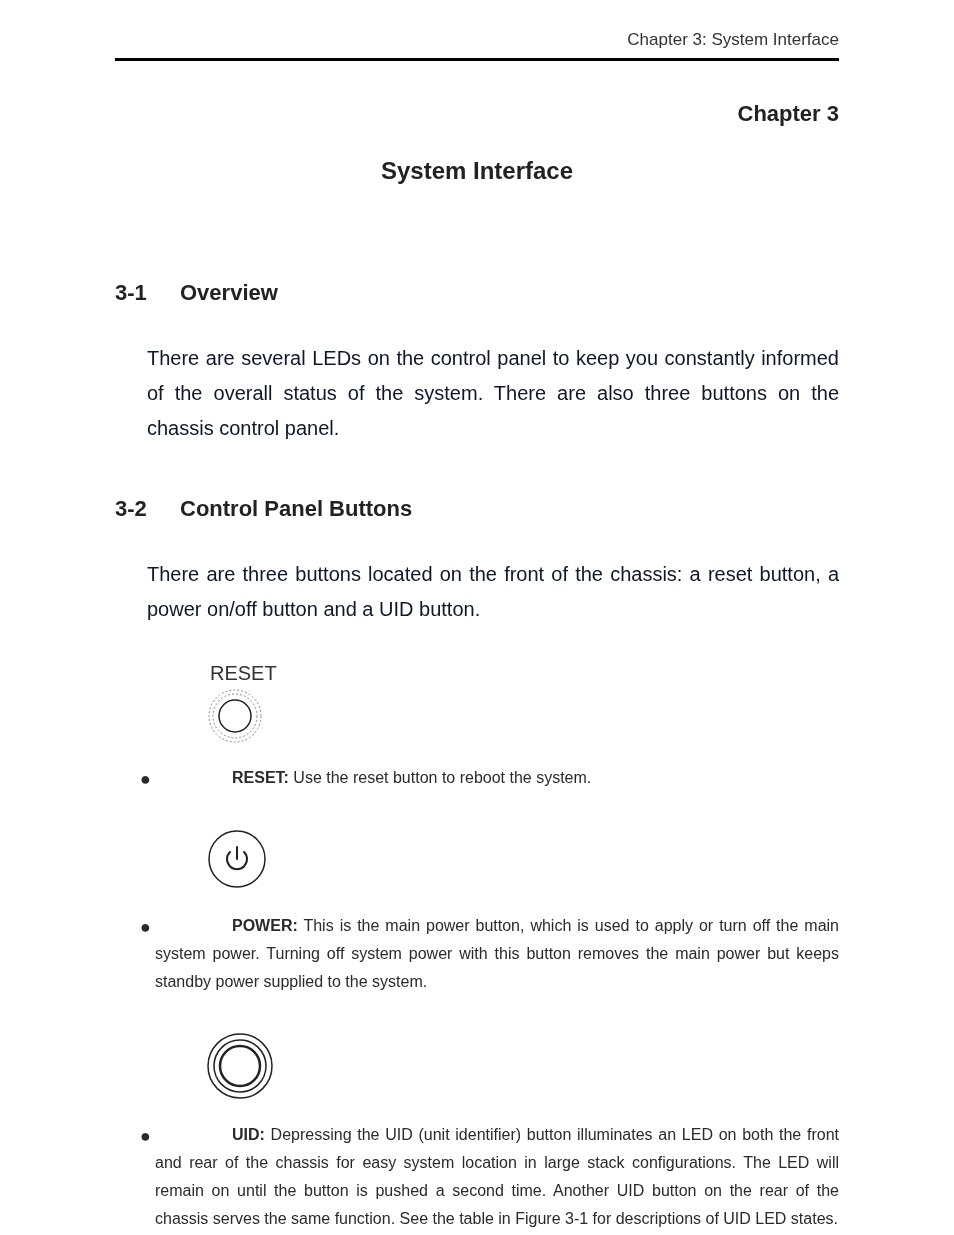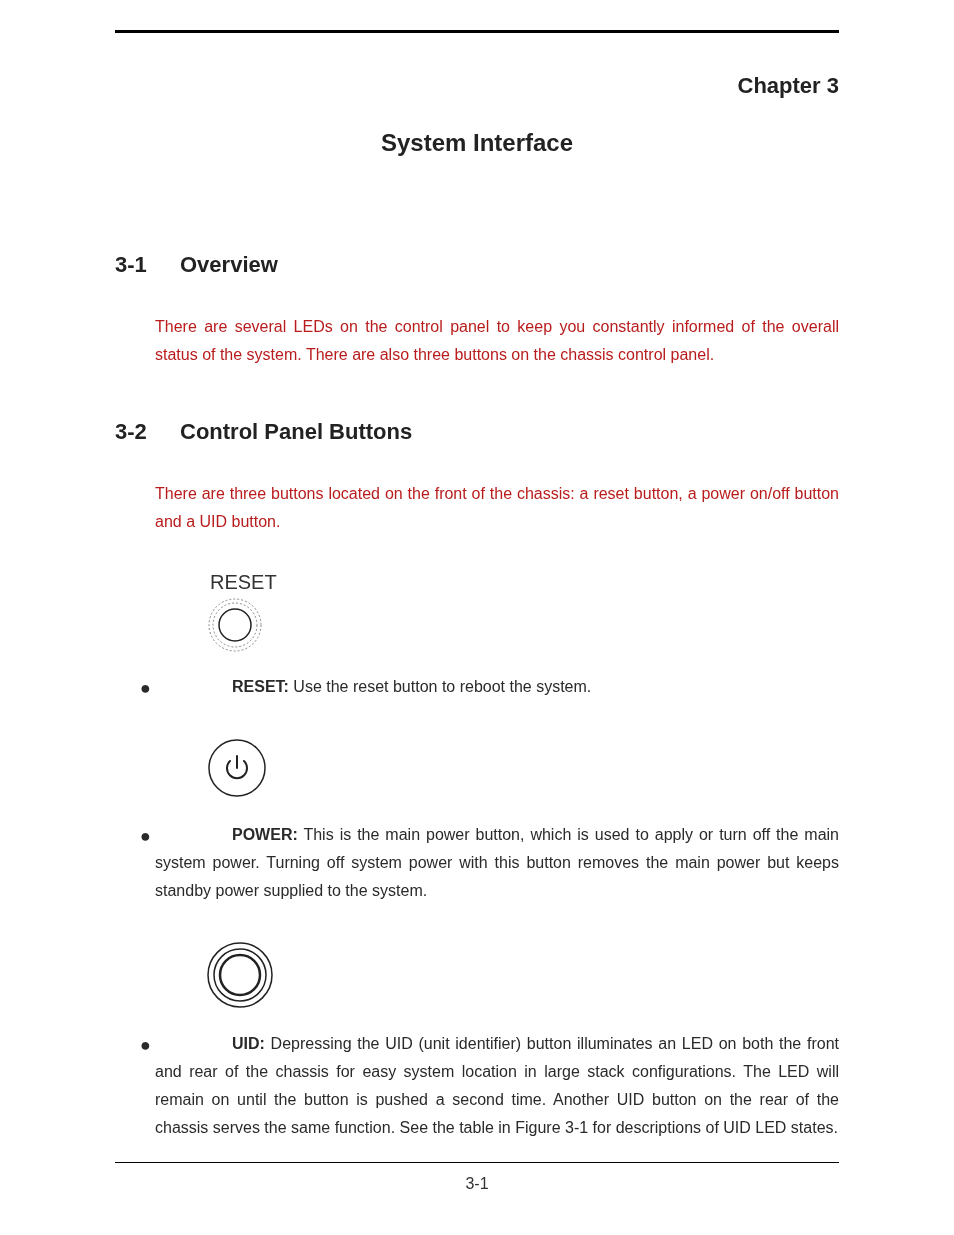--- a/index.html
+++ b/index.html
@@ -119,6 +119,7 @@
 
 <div class="page">
 
+  <div class="header-text">Chapter 3: System Interface</div>
   <hr class="header-rule">
 
   <div class="chapter-label">Chapter 3</div>

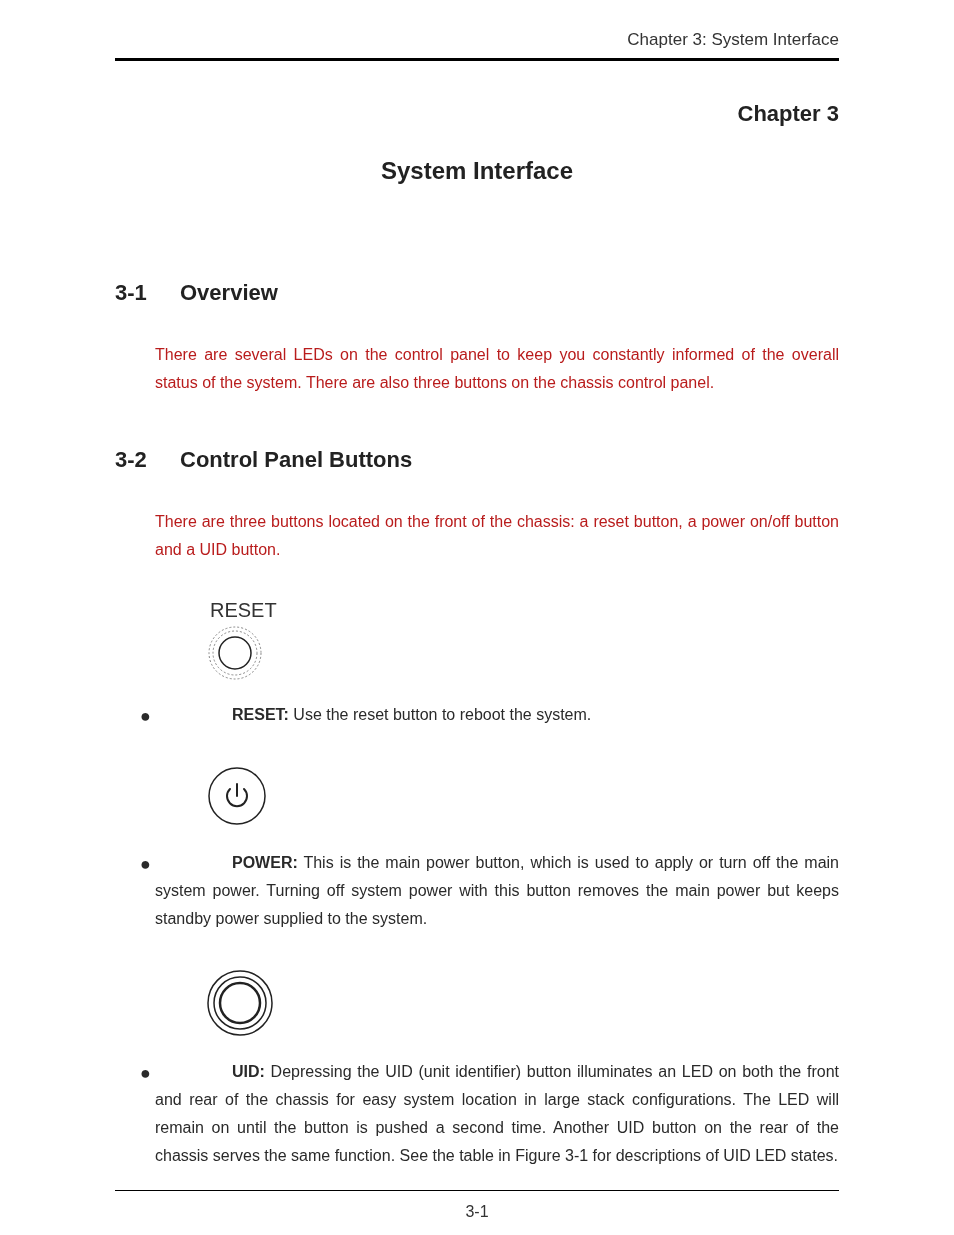--- a/index.html
+++ b/index.html
@@ -58,11 +58,11 @@
       flex: 1;
     }
     .section-body {
-      margin-left: 40px;
-      font-size: 16px;
+      margin-left: 32px;
+      font-size: 20px;
       line-height: 1.75;
       text-align: justify;
-      color: #b91c1c;
+      color: #0f172a;
     }
     .section-body p {
       margin-bottom: 0;

